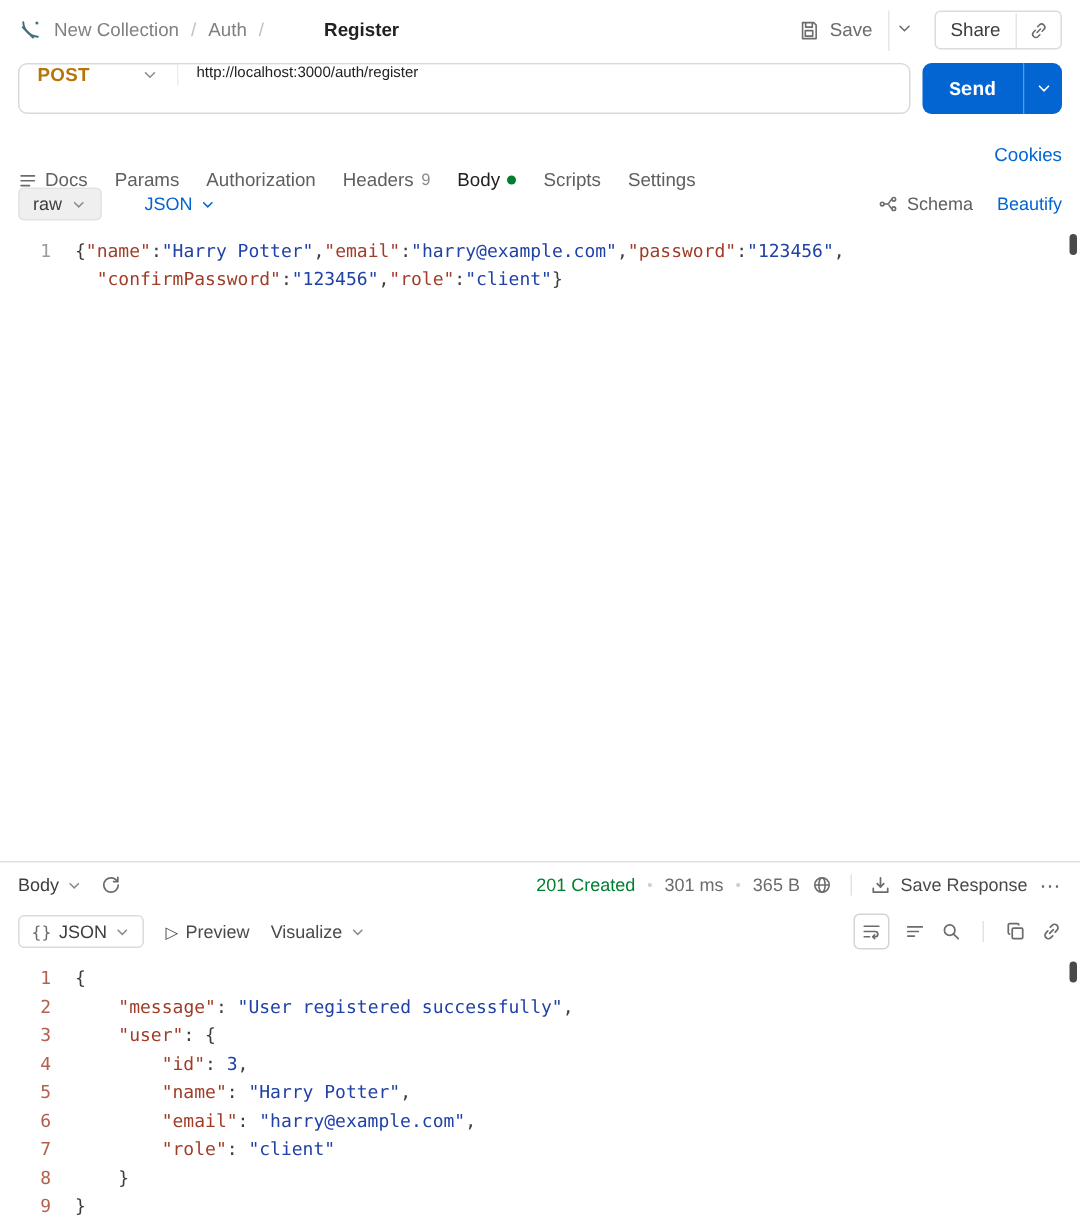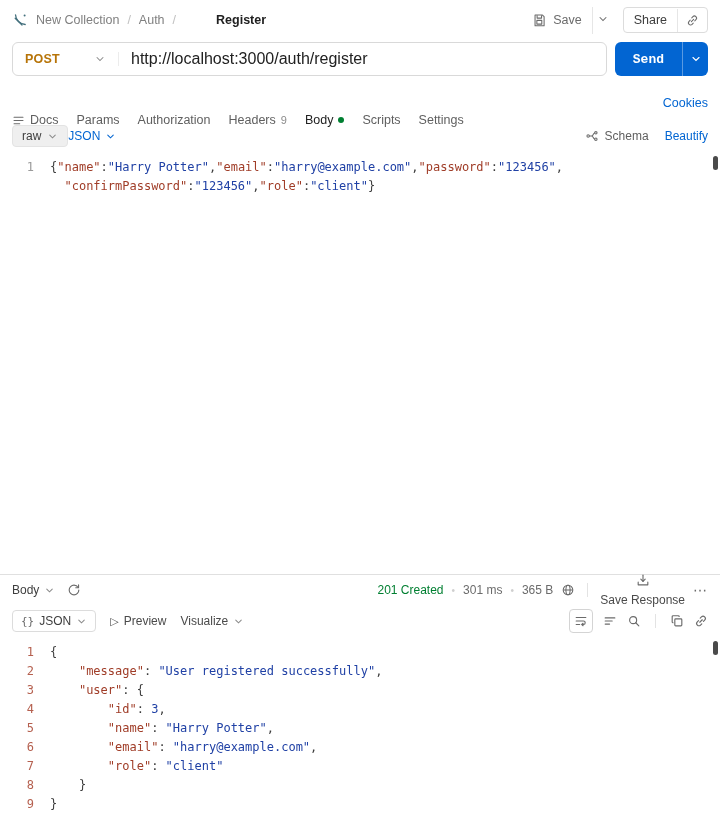--- a/index.html
+++ b/index.html
@@ -32,7 +32,7 @@
 
   
   .url-row { display:flex; gap:8px; margin:2px 12px 10px; height:34px; }
-  .url-control { flex:1; display:flex; align-items:center; border:1px solid #d9d9d9; border-radius:6px; overflow:hidden; background:#fff; }
+  .url-control { flex:1; display:flex; align-items:flex-start; border:1px solid #d9d9d9; border-radius:6px; overflow:hidden; background:#fff; }
   .method-select { width:106px; display:flex; align-items:center; justify-content:space-between; padding:0 12px; cursor:pointer; border-right:1px solid #ececec; }
   .method-label { color:var(--method-post); font-size:12.5px; font-weight:700; letter-spacing:.2px; }
   .url-input { flex:1; border:none; outline:none; padding:0 12px; font-size:16px; color:#212121; font-family:inherit; }

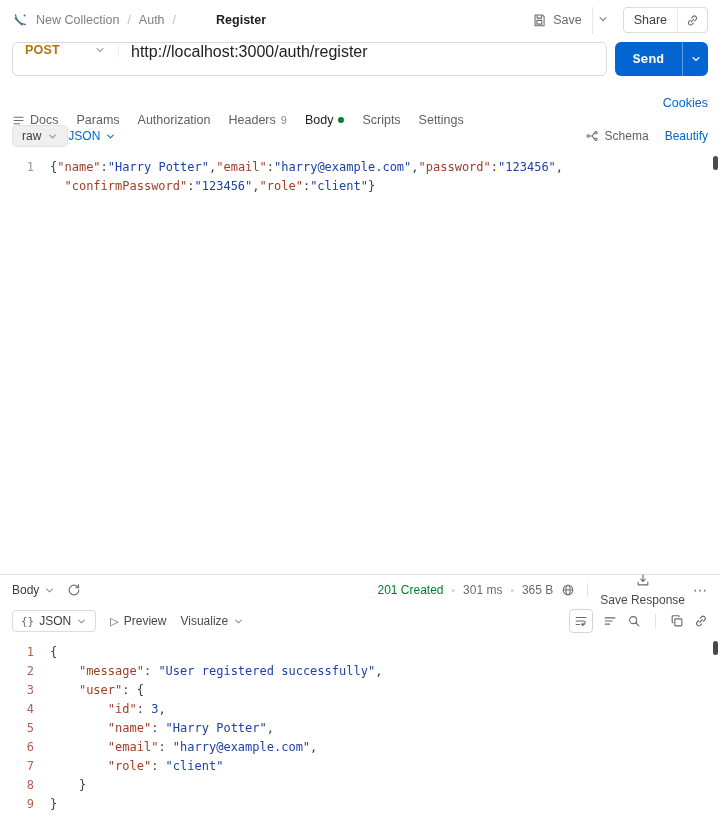--- a/index.html
+++ b/index.html
@@ -35,7 +35,7 @@
   .url-control { flex:1; display:flex; align-items:flex-start; border:1px solid #d9d9d9; border-radius:6px; overflow:hidden; background:#fff; }
   .method-select { width:106px; display:flex; align-items:center; justify-content:space-between; padding:0 12px; cursor:pointer; border-right:1px solid #ececec; }
   .method-label { color:var(--method-post); font-size:12.5px; font-weight:700; letter-spacing:.2px; }
-  .url-input { flex:1; border:none; outline:none; padding:0 12px; font-size:16px; color:#212121; font-family:inherit; }
+  .url-input { flex:1; border:none; outline:none; padding:0 12px; font-size:10px; color:#212121; font-family:inherit; }
   .send-group { display:flex; }
   .send-main { background:var(--accent-blue); color:#fff; border:none; border-radius:6px 0 0 6px; padding:0 18px; font-size:13px; font-weight:700; cursor:pointer; font-family:Liberation Mono, monospace; }
   .send-caret { background:var(--accent-blue); color:#fff; border:none; border-left:1px solid rgba(255,255,255,.35); border-radius:0 6px 6px 0; width:26px; cursor:pointer; display:flex; align-items:center; justify-content:center; }

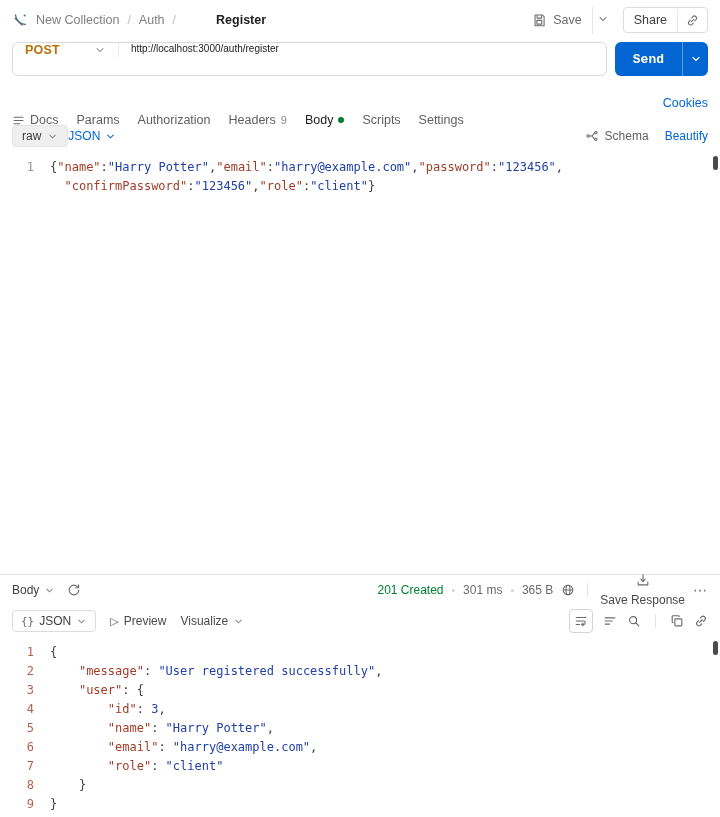--- a/index.html
+++ b/index.html
@@ -49,7 +49,7 @@
   .cookies-link { margin-left:auto; color:var(--accent-blue); cursor:pointer; }
 
   
-  .sub-row { height:32px; padding:0 12px; display:flex; align-items:center; gap:0; font-size:12px; }
+  .sub-row { height:32px; padding:0 12px; display:flex; align-items:center; gap:28px; font-size:12px; }
   .raw-pill { display:flex; align-items:center; gap:6px; background:#efefef; border:1px solid #e3e3e3; border-radius:4px; padding:3px 9px; color:#3d3d3d; cursor:pointer; }
   .lang-select { display:flex; align-items:center; gap:5px; color:var(--accent-blue); cursor:pointer; }
   .sub-right { margin-left:auto; display:flex; align-items:center; gap:16px; }

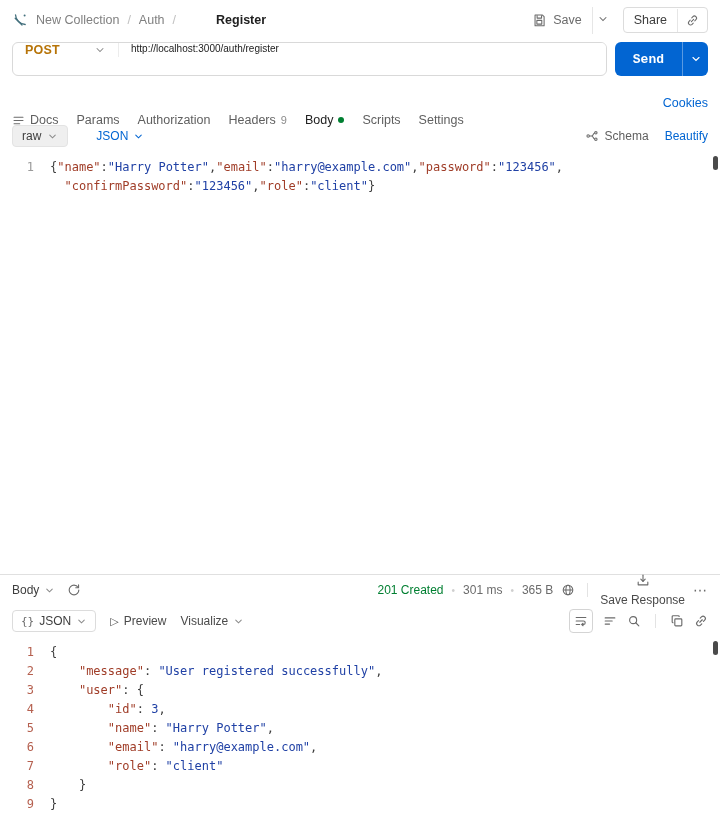--- a/index.html
+++ b/index.html
@@ -77,7 +77,7 @@
   .status-ok { color:var(--success-green); font-weight:500; }
   .dot-sep { color:#cfcfcf; font-size:10px; }
   .vsep { width:1px; height:14px; background:#e3e3e3; margin:0 4px; }
-  .save-resp { display:flex; align-items:center; gap:6px; color:#4a4a4a; cursor:pointer;flex-direction:column; }
+  .save-resp { display:flex; align-items:center; gap:6px; color:#4a4a4a; cursor:pointer; }
   .more-btn { color:#6b6b6b; font-size:14px; letter-spacing:1px; cursor:pointer; background:none; border:none; }
 
   .resp-toolbar { height:32px; padding:0 12px; display:flex; align-items:center; gap:14px; font-size:12px; color:#3d3d3d; }

